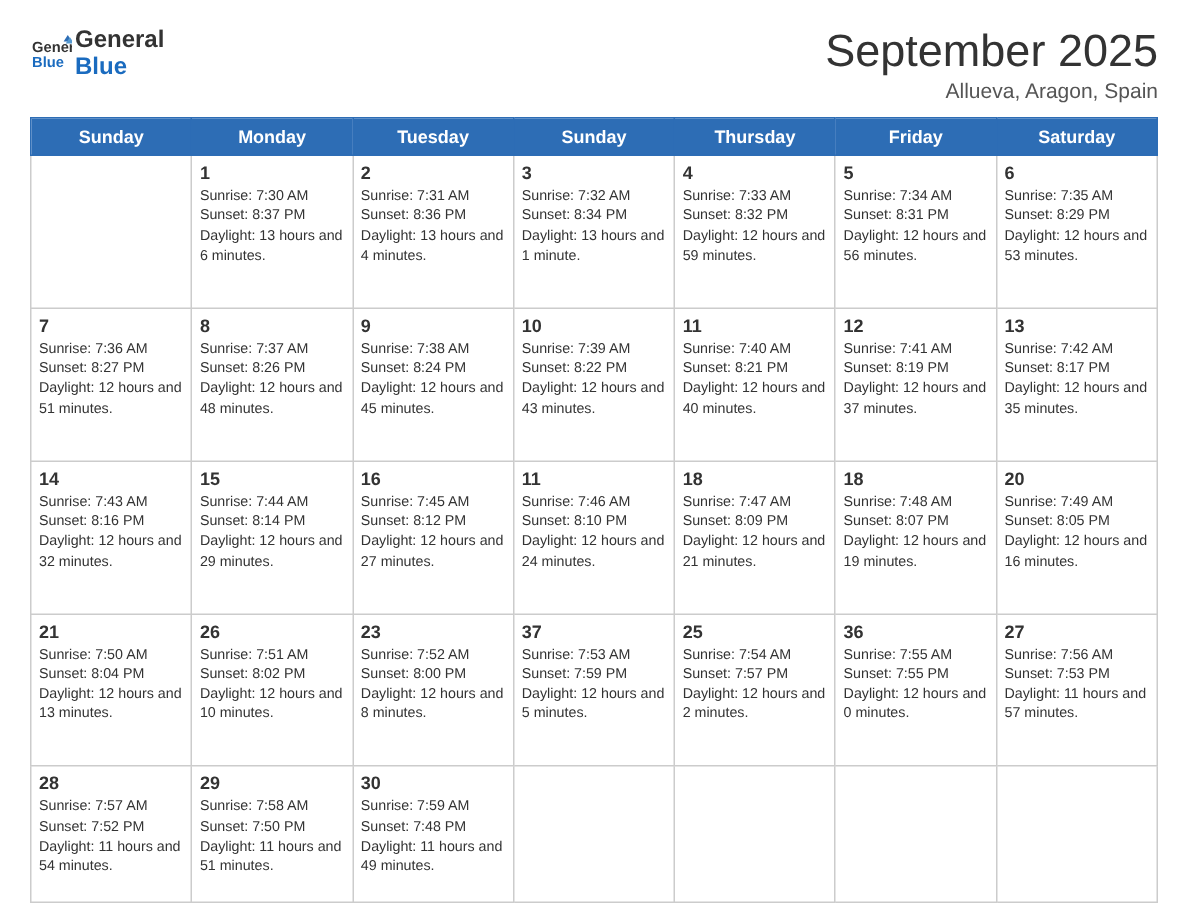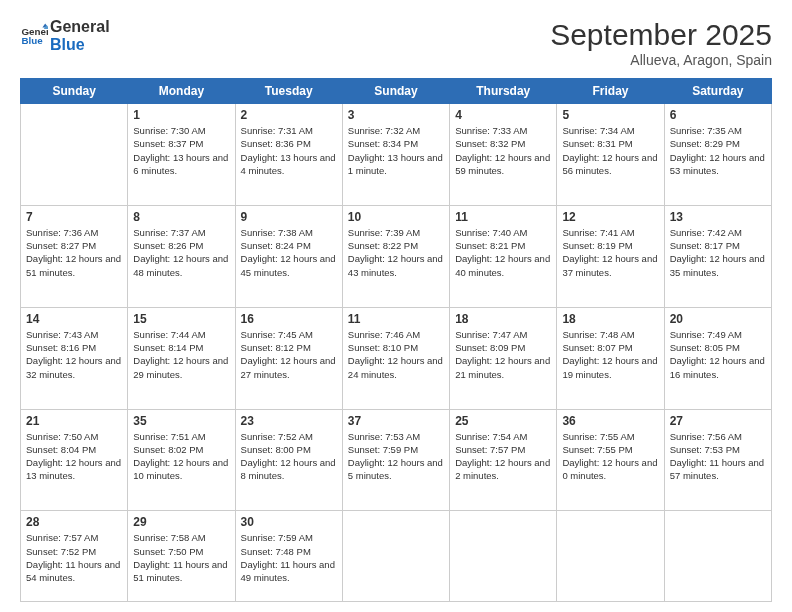--- a/index.html
+++ b/index.html
@@ -298,7 +298,7 @@
           </div>
         </td>
           <td>
-          <span class="day-num">35</span>
+          <span class="day-num">26</span>
           <div class="cell-info">
             Sunrise: 7:51 AM<br>
             Sunset: 8:02 PM<br>

